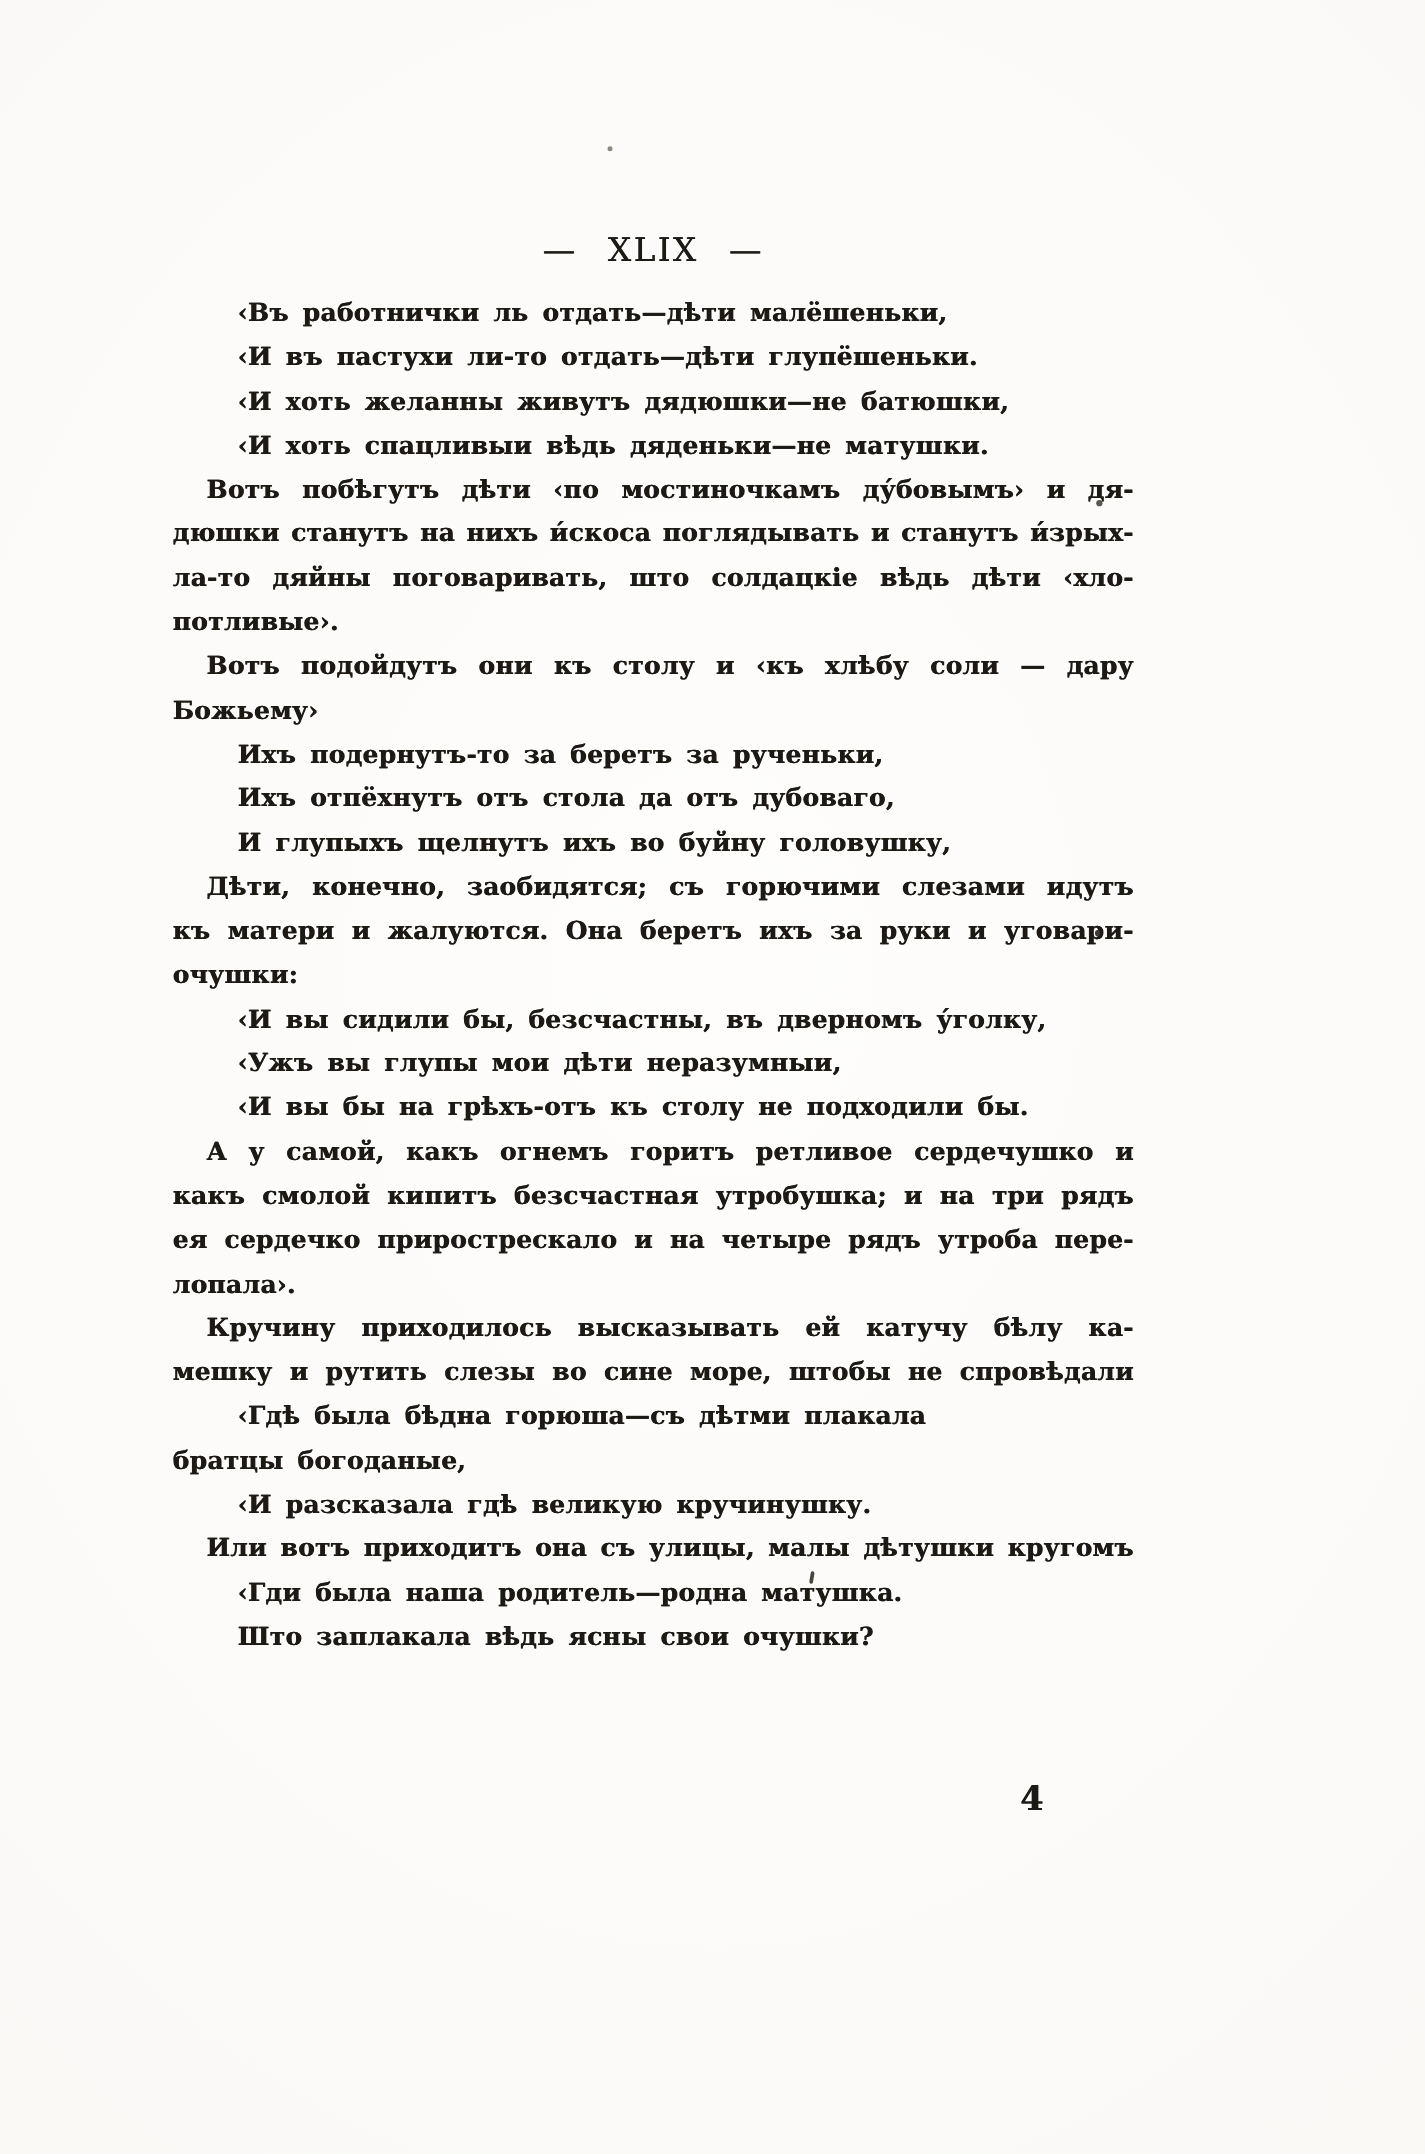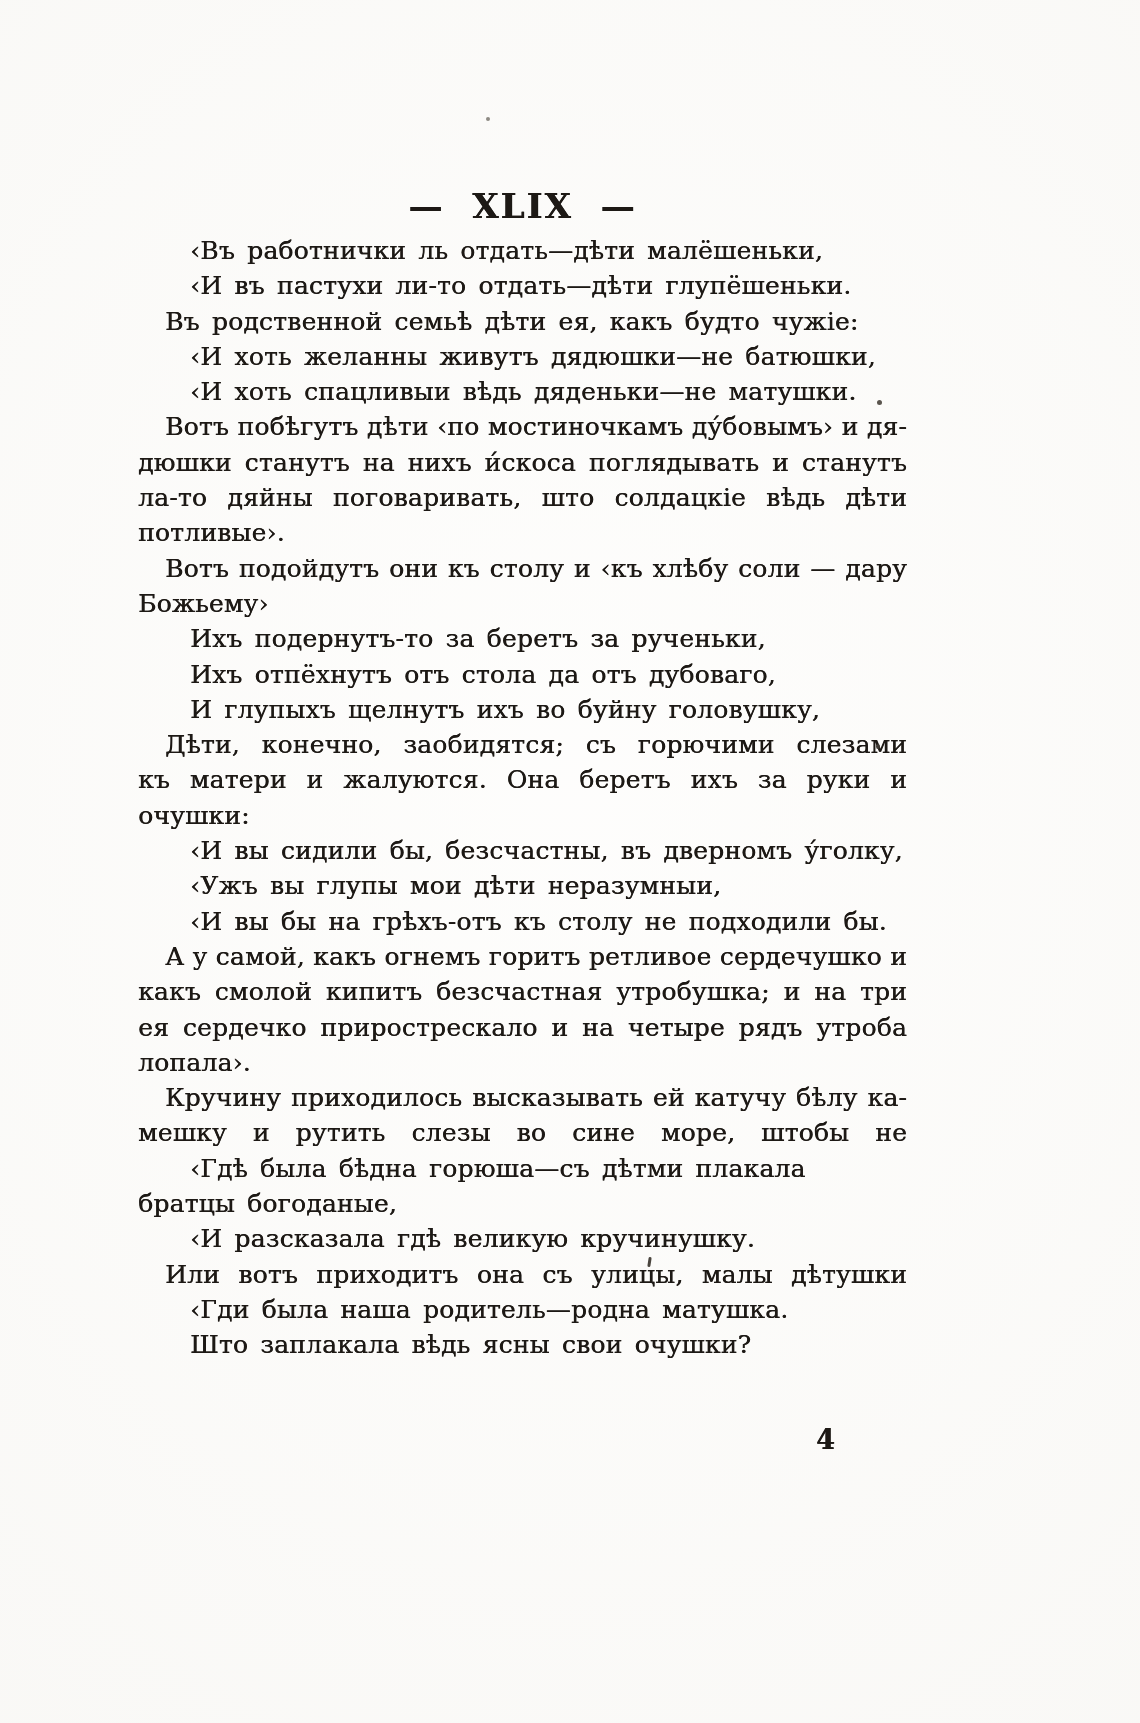--- a/index.html
+++ b/index.html
@@ -28,8 +28,8 @@
     left: 138px;
     width: 769px;
     text-align: center;
-    font-size: 34px;
-    font-weight: bold;
+    font-size: 26px;
+    font-weight: normal;
     letter-spacing: 2px;
     word-spacing: 14px;
     text-shadow: 0.4px 0 0 currentColor;

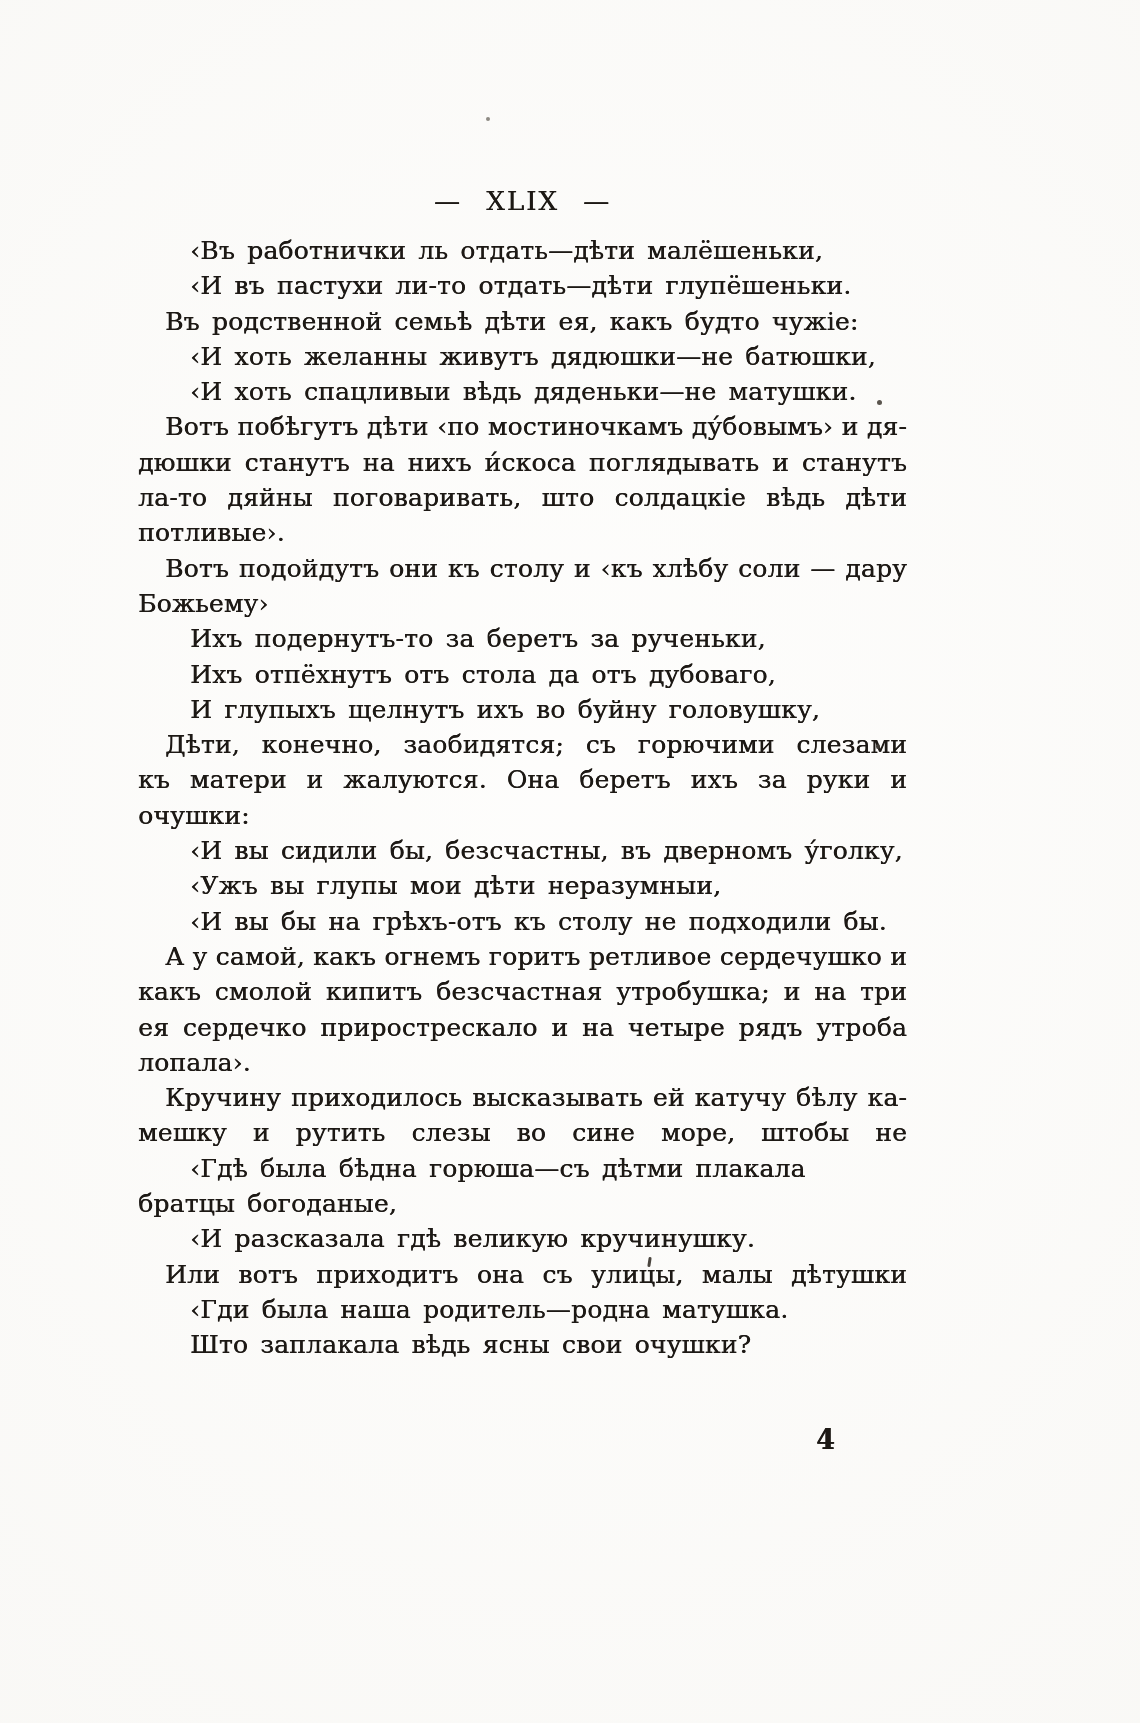--- a/index.html
+++ b/index.html
@@ -39,8 +39,8 @@
     top: 233px;
     left: 138px;
     width: 769px;
-    font-size: 25px;
-    font-weight: normal;
+    font-size: 20px;
+    font-weight: bold;
     text-shadow: 0.4px 0 0 currentColor;
     letter-spacing: 0.2px;
   }

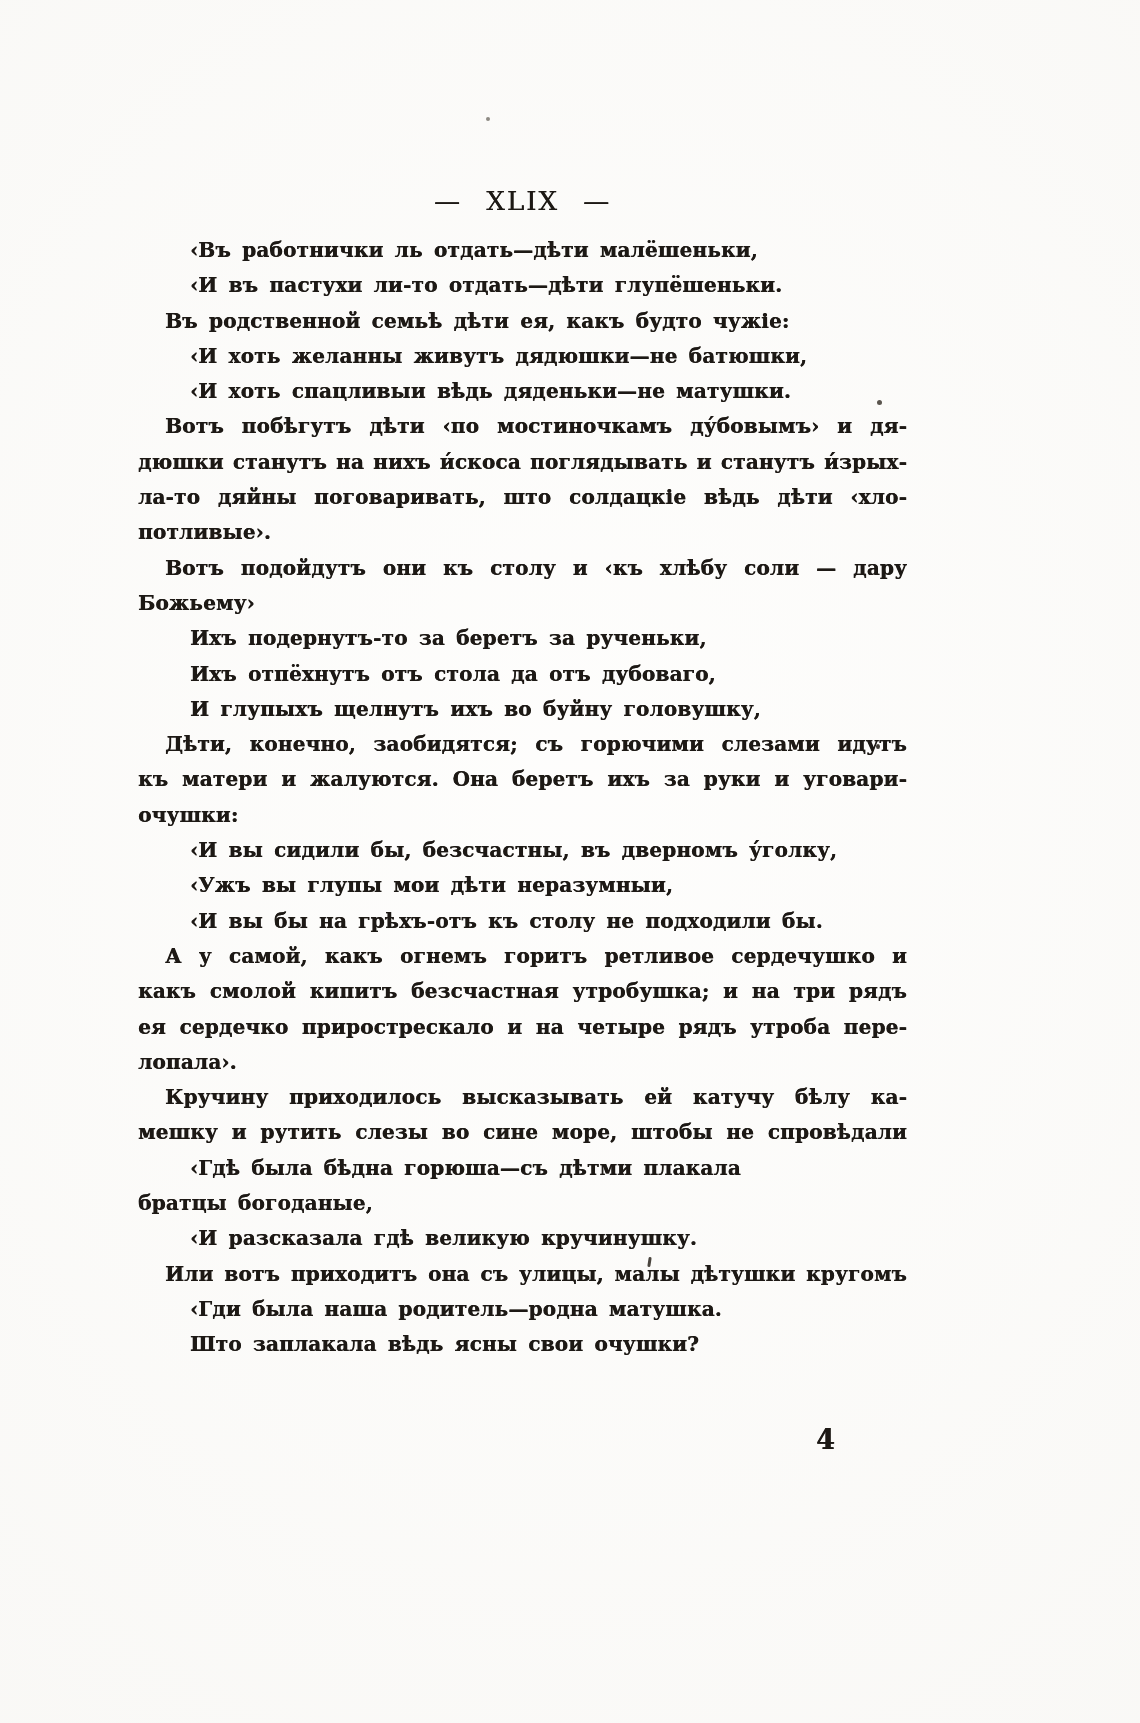--- a/index.html
+++ b/index.html
@@ -95,7 +95,6 @@
   <div class="textblock">
     <div class="line v">‹Въ работнички ль отдать—дѣти малёшеньки,</div>
     <div class="line v">‹И въ пастухи ли-то отдать—дѣти глупёшеньки.</div>
-    <div class="line p">Въ родственной семьѣ дѣти ея, какъ будто чужіе:</div>
     <div class="line v">‹И хоть желанны живутъ дядюшки—не батюшки,</div>
     <div class="line v">‹И хоть спацливыи вѣдь дяденьки—не матушки.</div>
     <div class="line p j">Вотъ побѣгутъ дѣти ‹по мостиночкамъ ду́бовымъ› и дя-</div>

